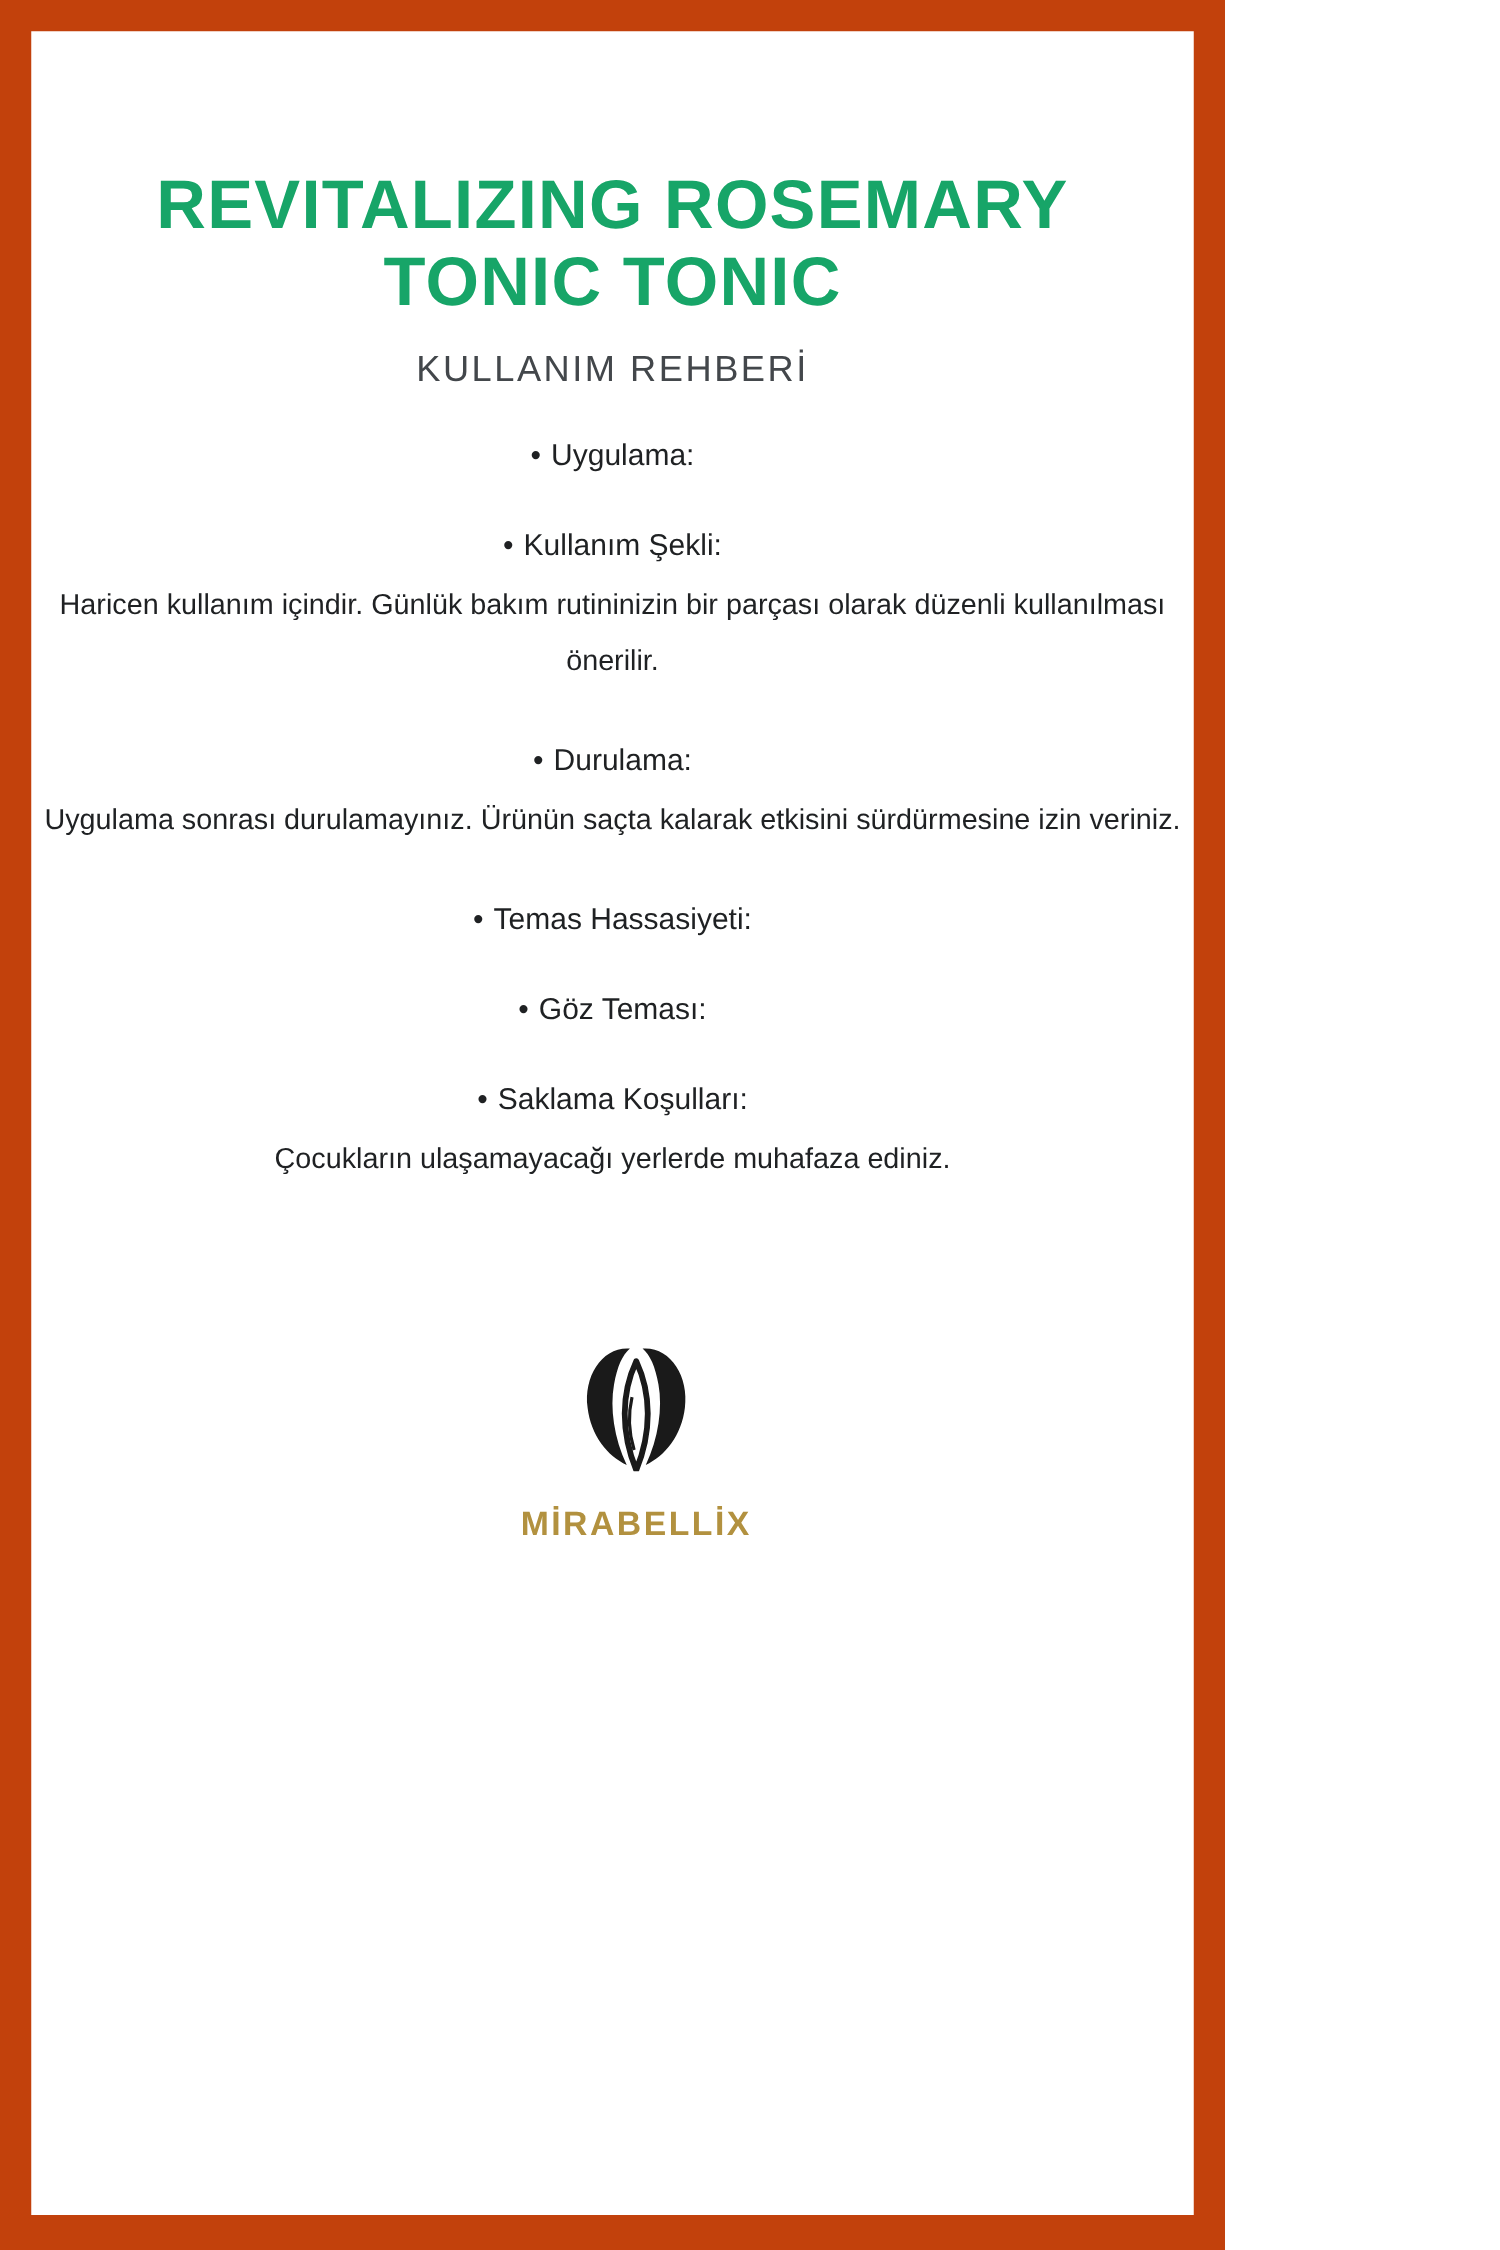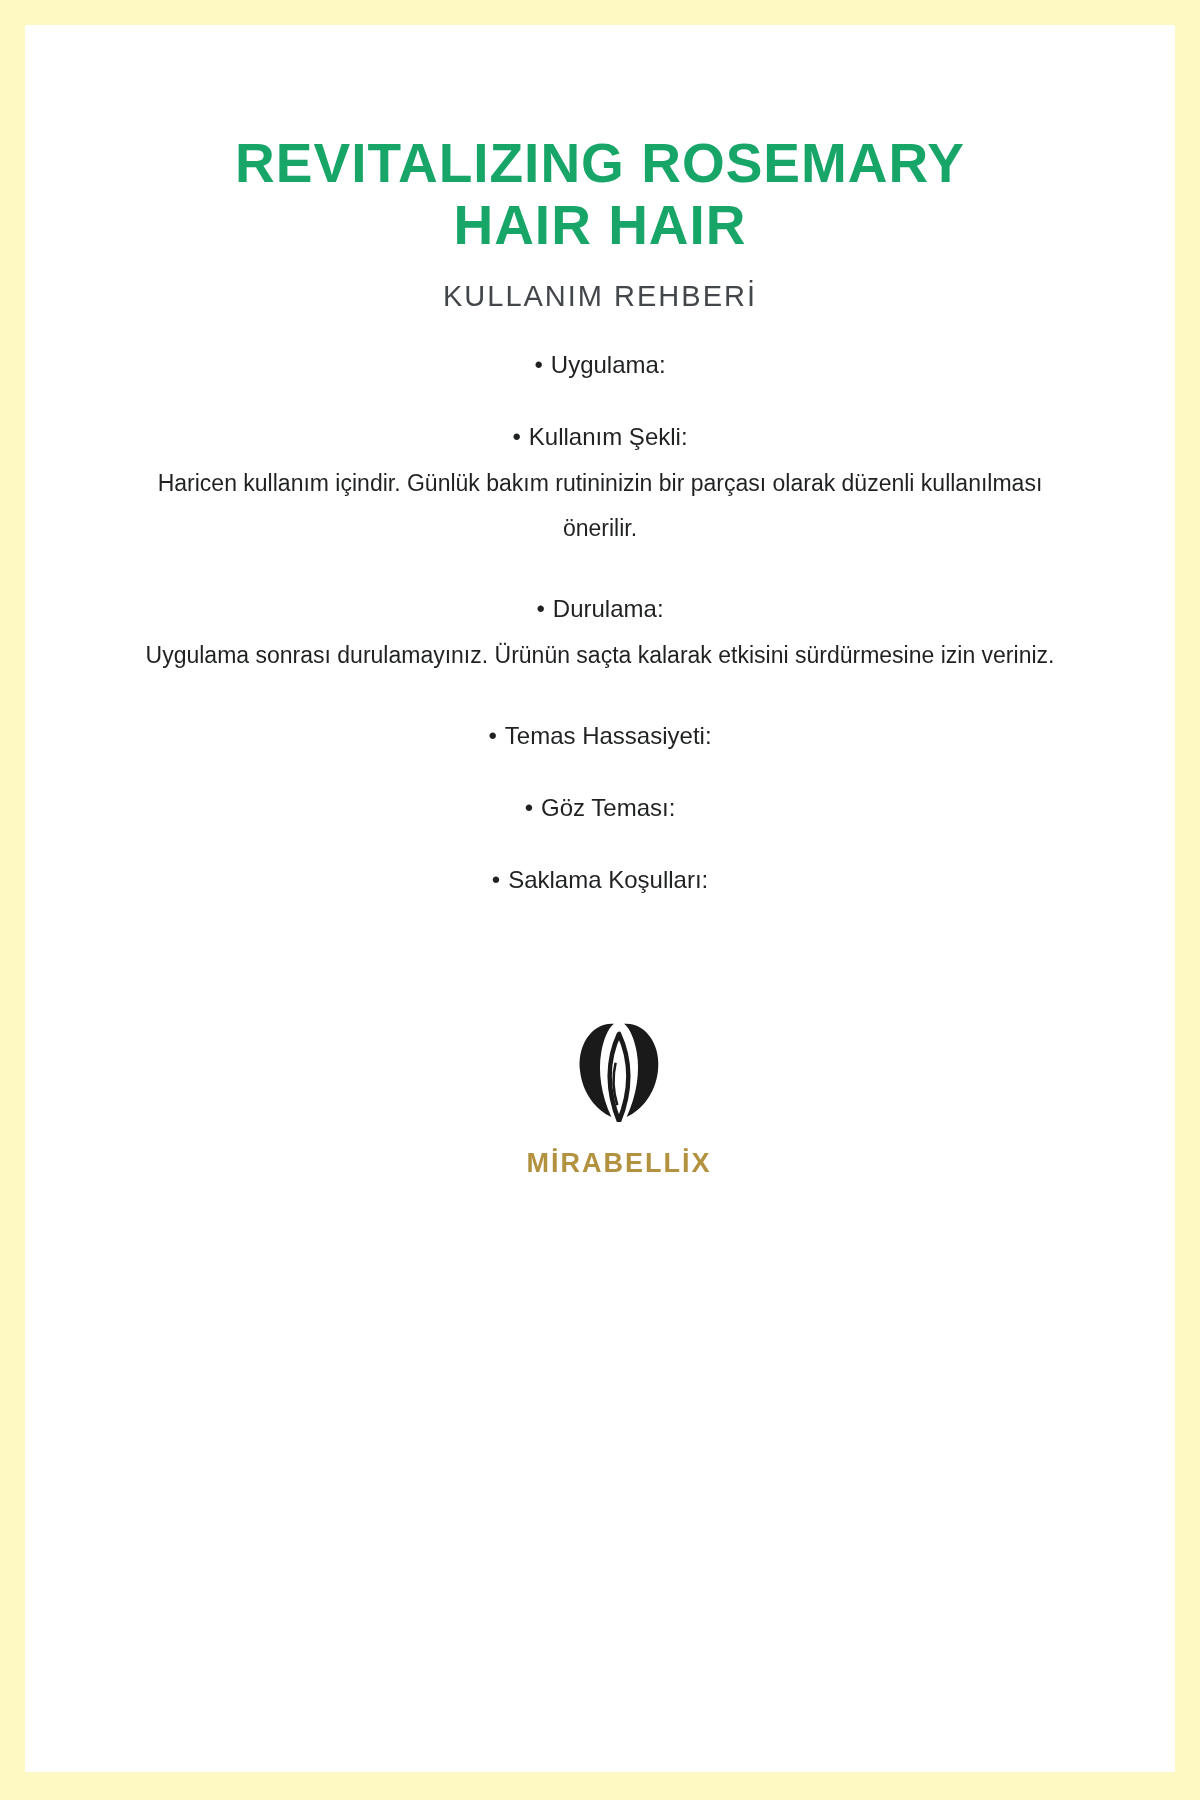--- a/index.html
+++ b/index.html
@@ -9,8 +9,8 @@
   }
   .frame {
     position: relative;
-    width: 1200px; height: 1800px;
-    background: #fef9c3;
+    width: 980px; height: 1800px;
+    background: #c2410c;
   }
   .page {
     position: absolute;

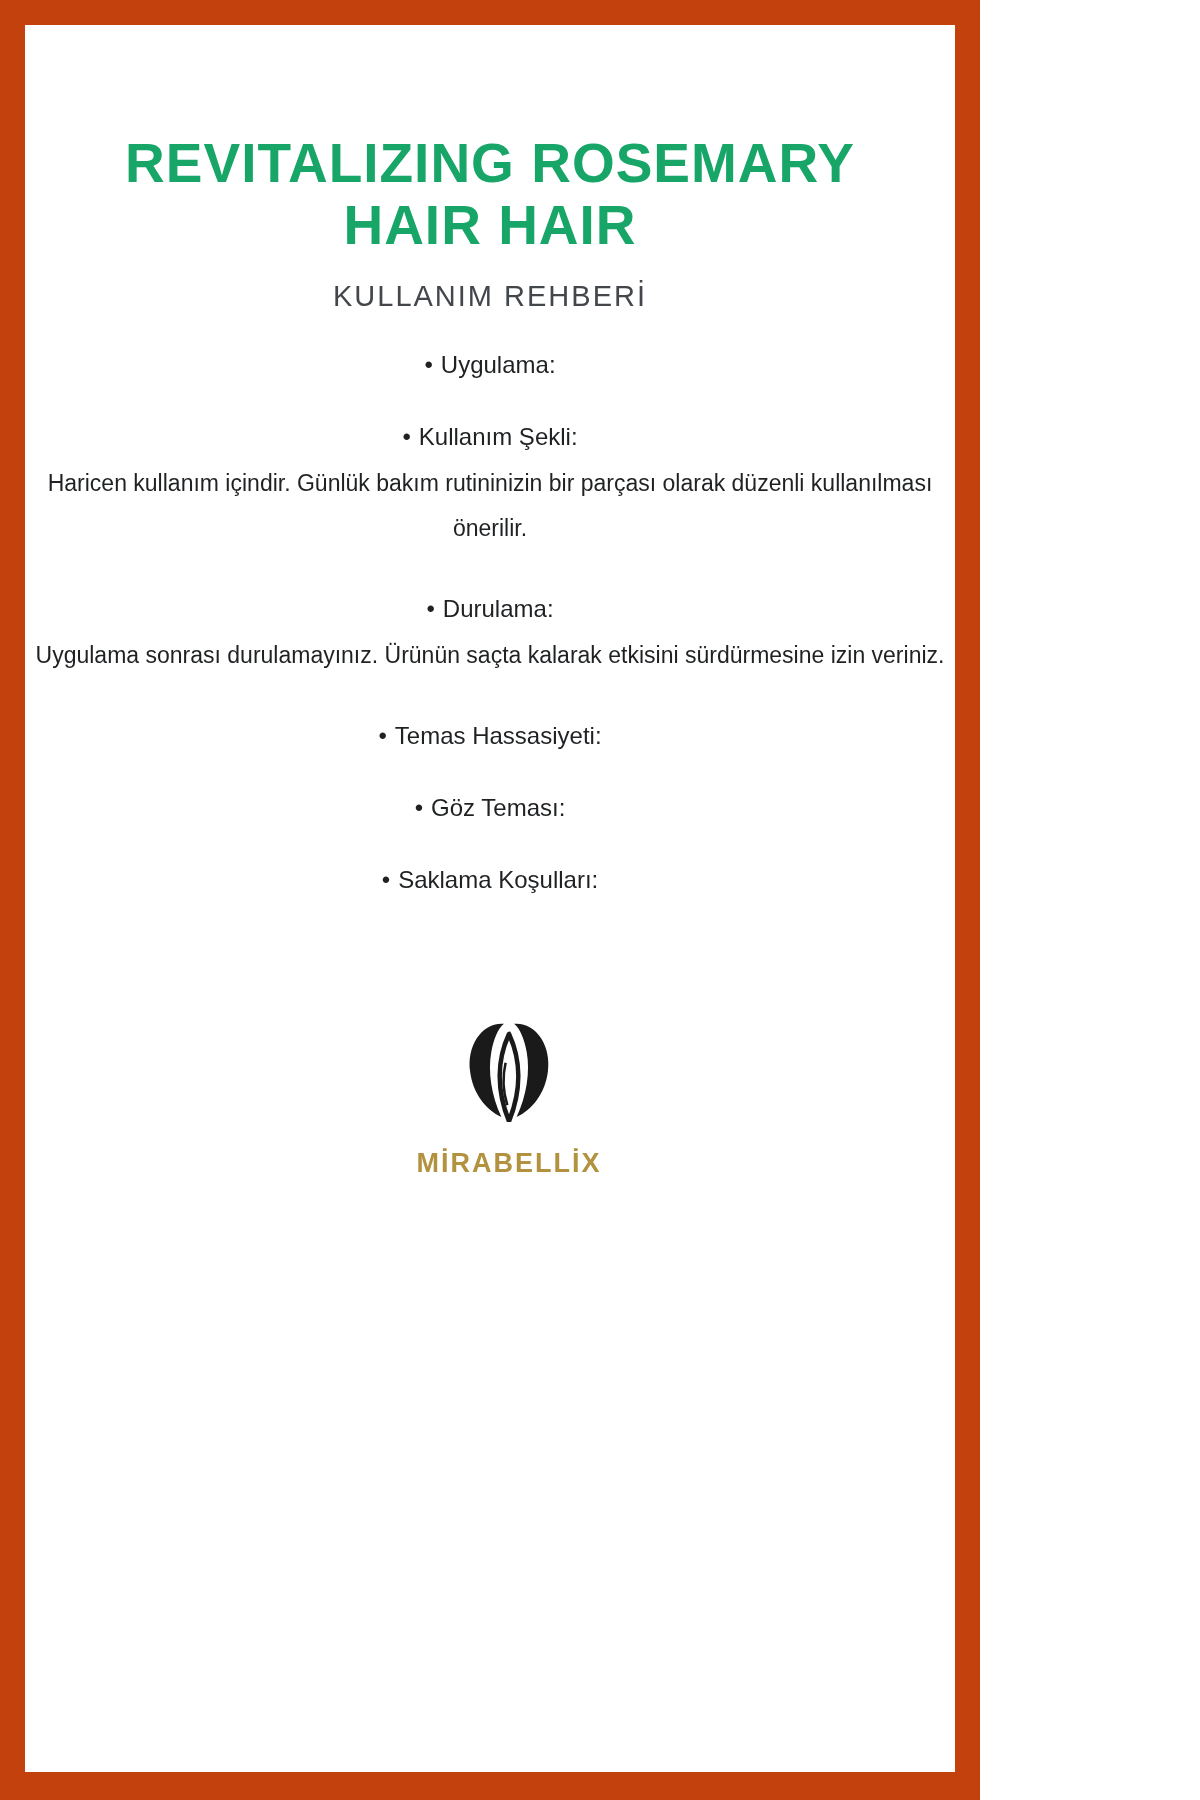--- a/index.html
+++ b/index.html
@@ -69,7 +69,7 @@
 
     <div class="title">
       <div>REVITALIZING ROSEMARY</div>
-      <div>HAIR HAIR</div>
+      <div>TONIC TONIC</div>
     </div>
 
     <div class="subtitle">KULLANIM REHBERİ</div>

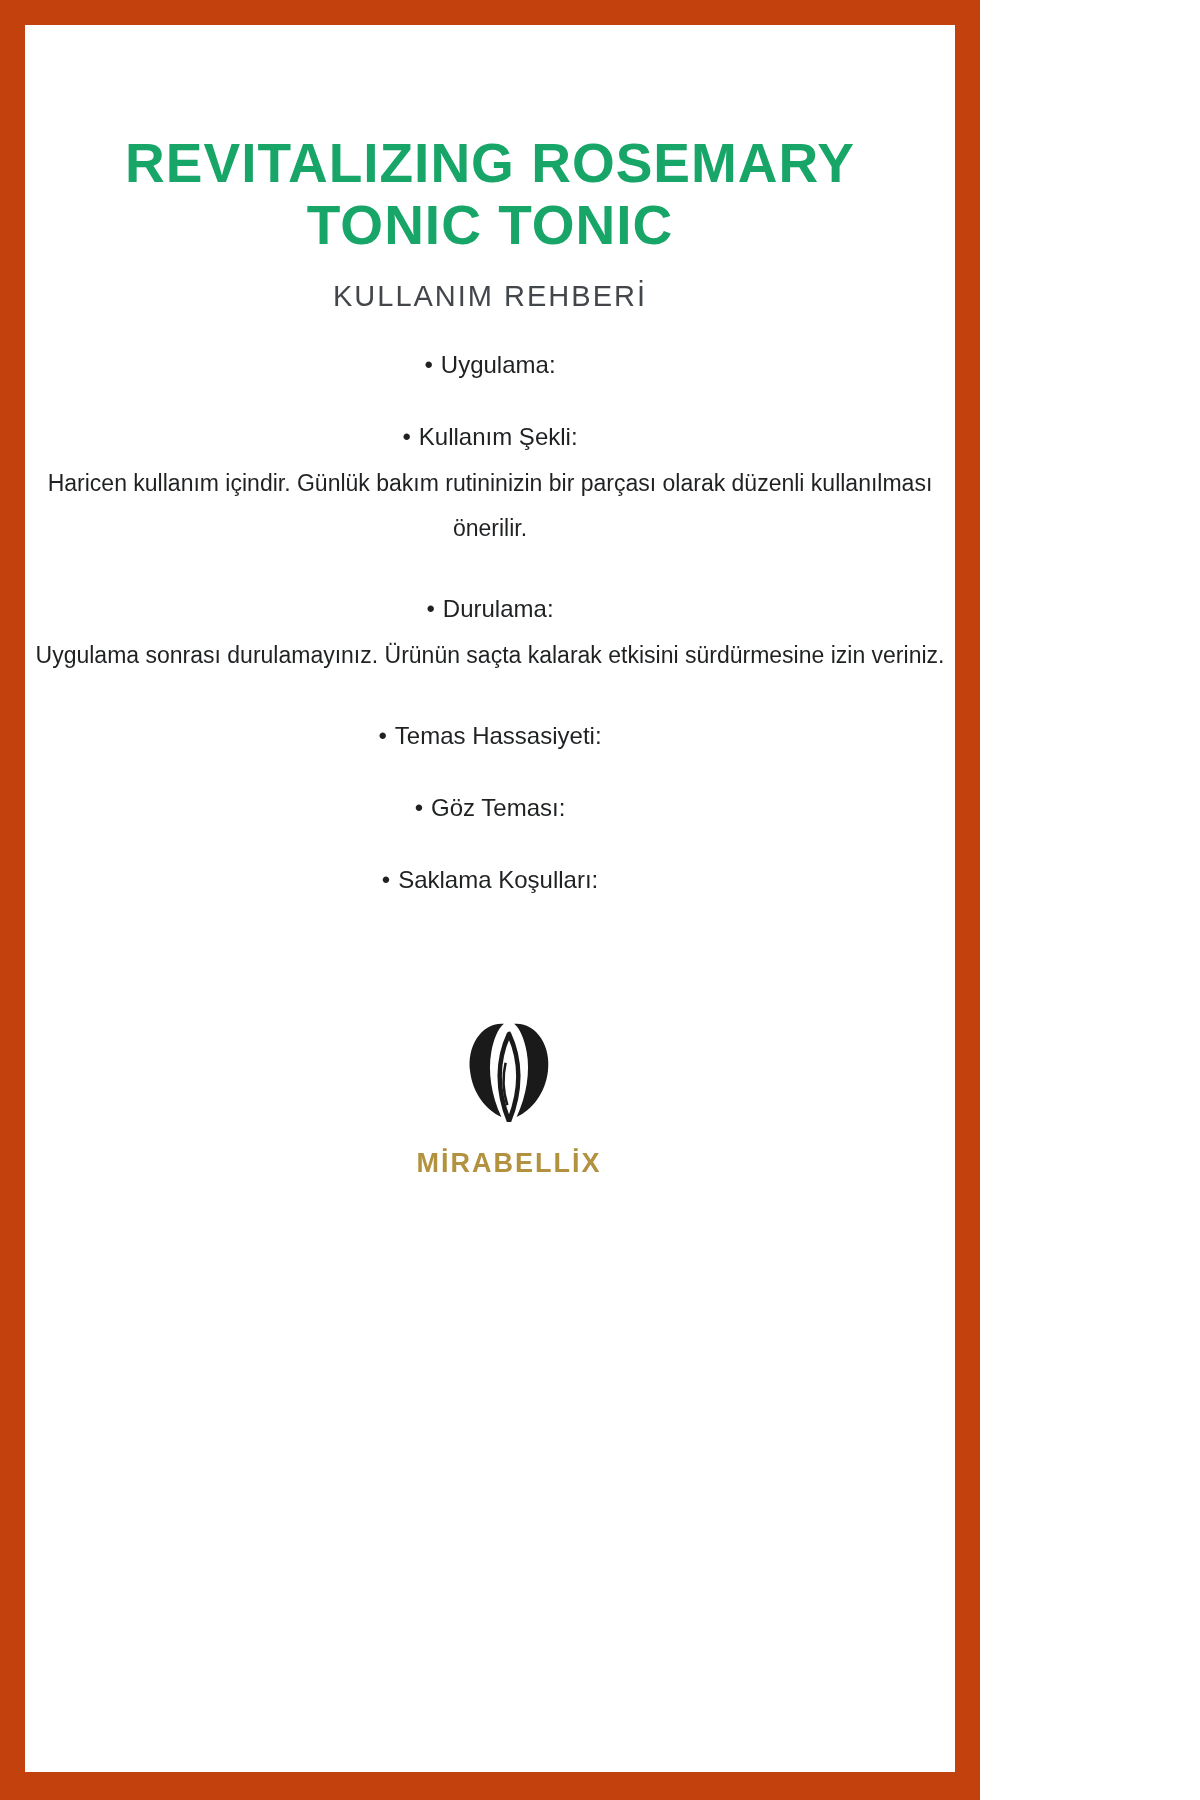--- a/index.html
+++ b/index.html
@@ -112,6 +112,7 @@
         <div class="section-heading">
           <span class="bullet">•</span><span>Saklama Koşulları:</span>
         </div>
+        <div class="section-body">Çocukların ulaşamayacağı yerlerde muhafaza ediniz.</div>
       </div>
 
     </div>

